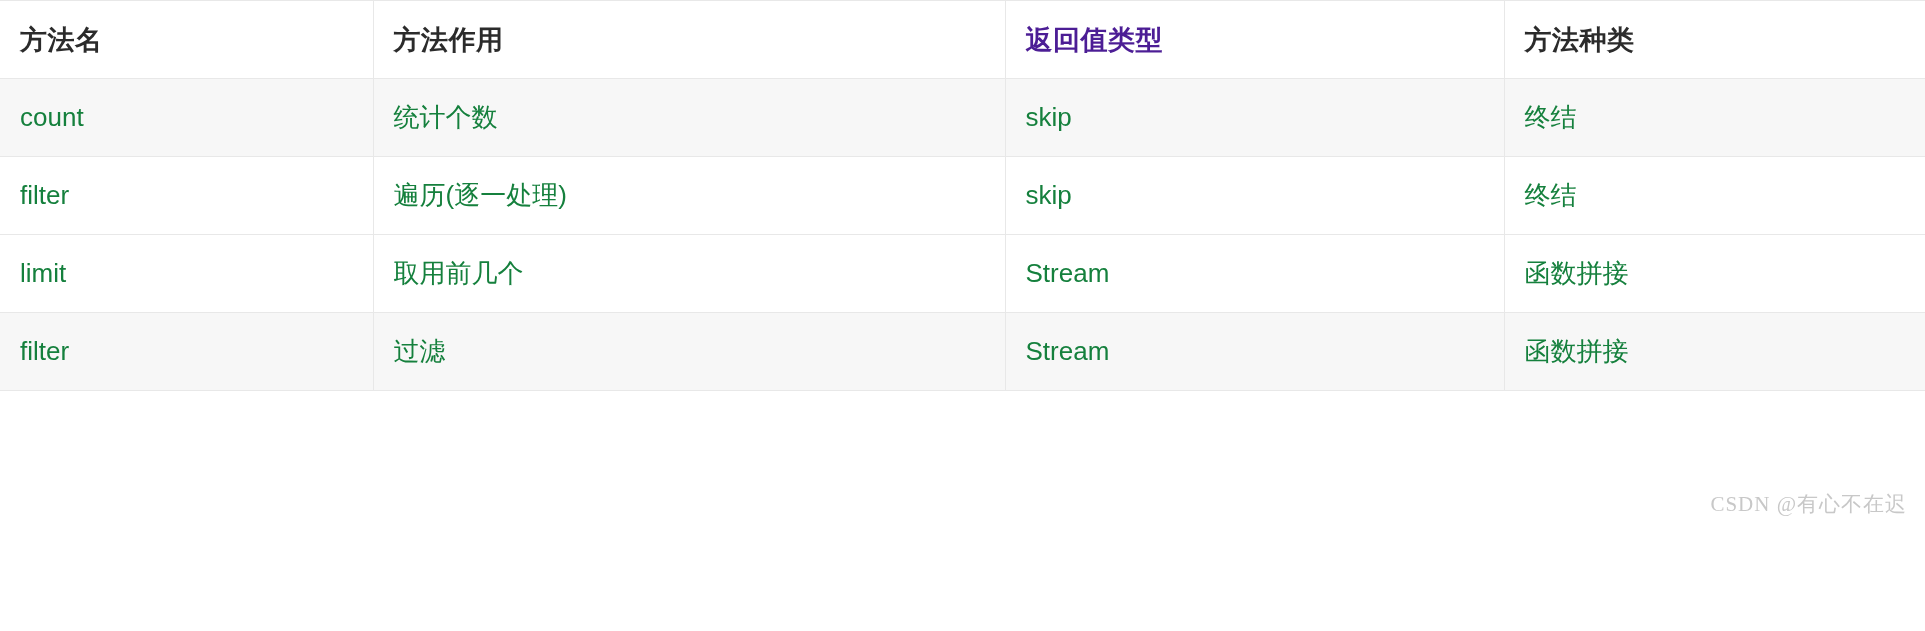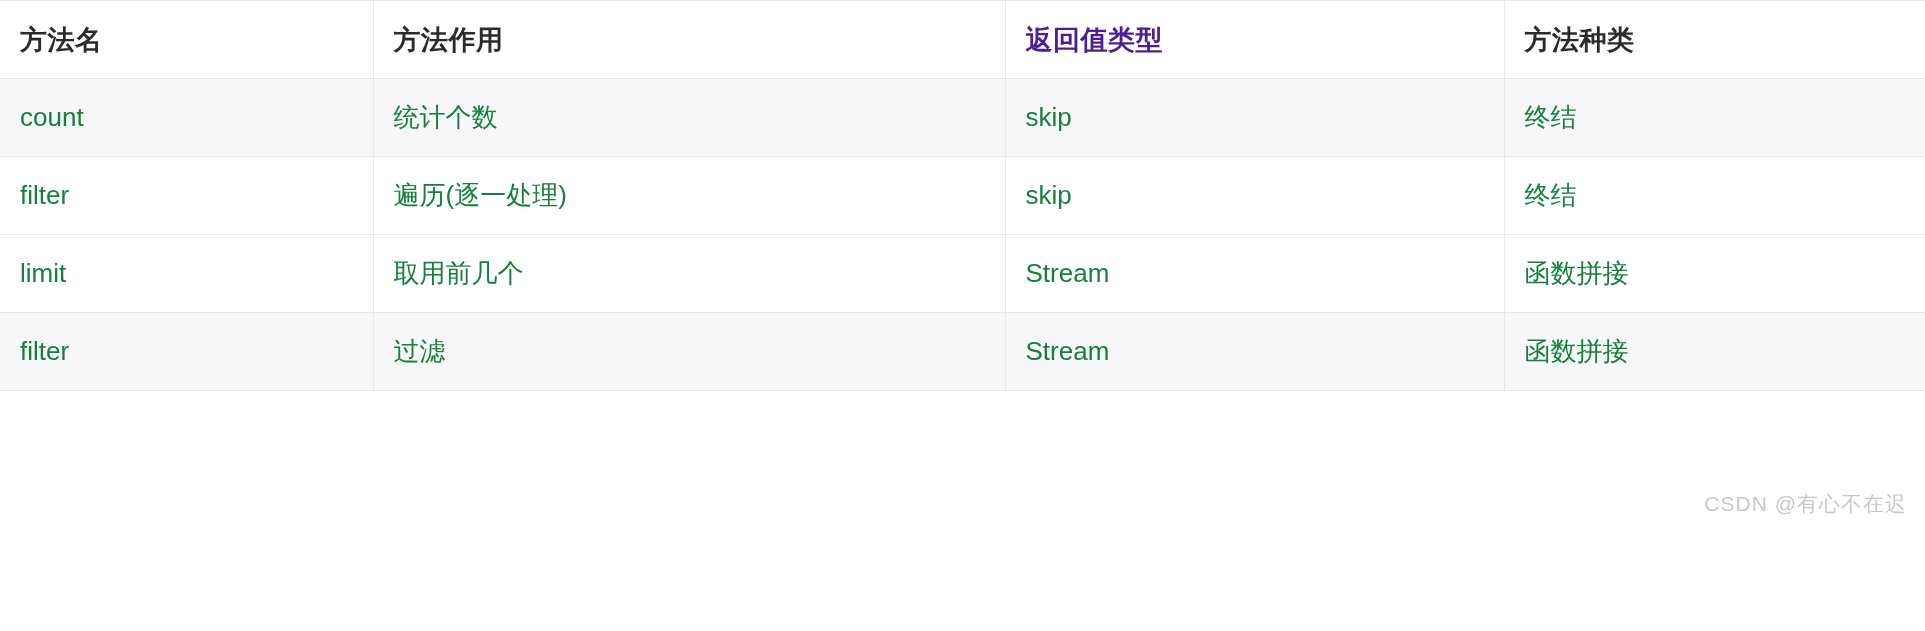--- a/index.html
+++ b/index.html
@@ -75,7 +75,7 @@
     letter-spacing: 1px;
     white-space: nowrap;
     pointer-events: none;
-    font-family: Liberation Sans, sans-serif;
+    font-family: Liberation Serif, serif;
   }
 </style>
 </head>

